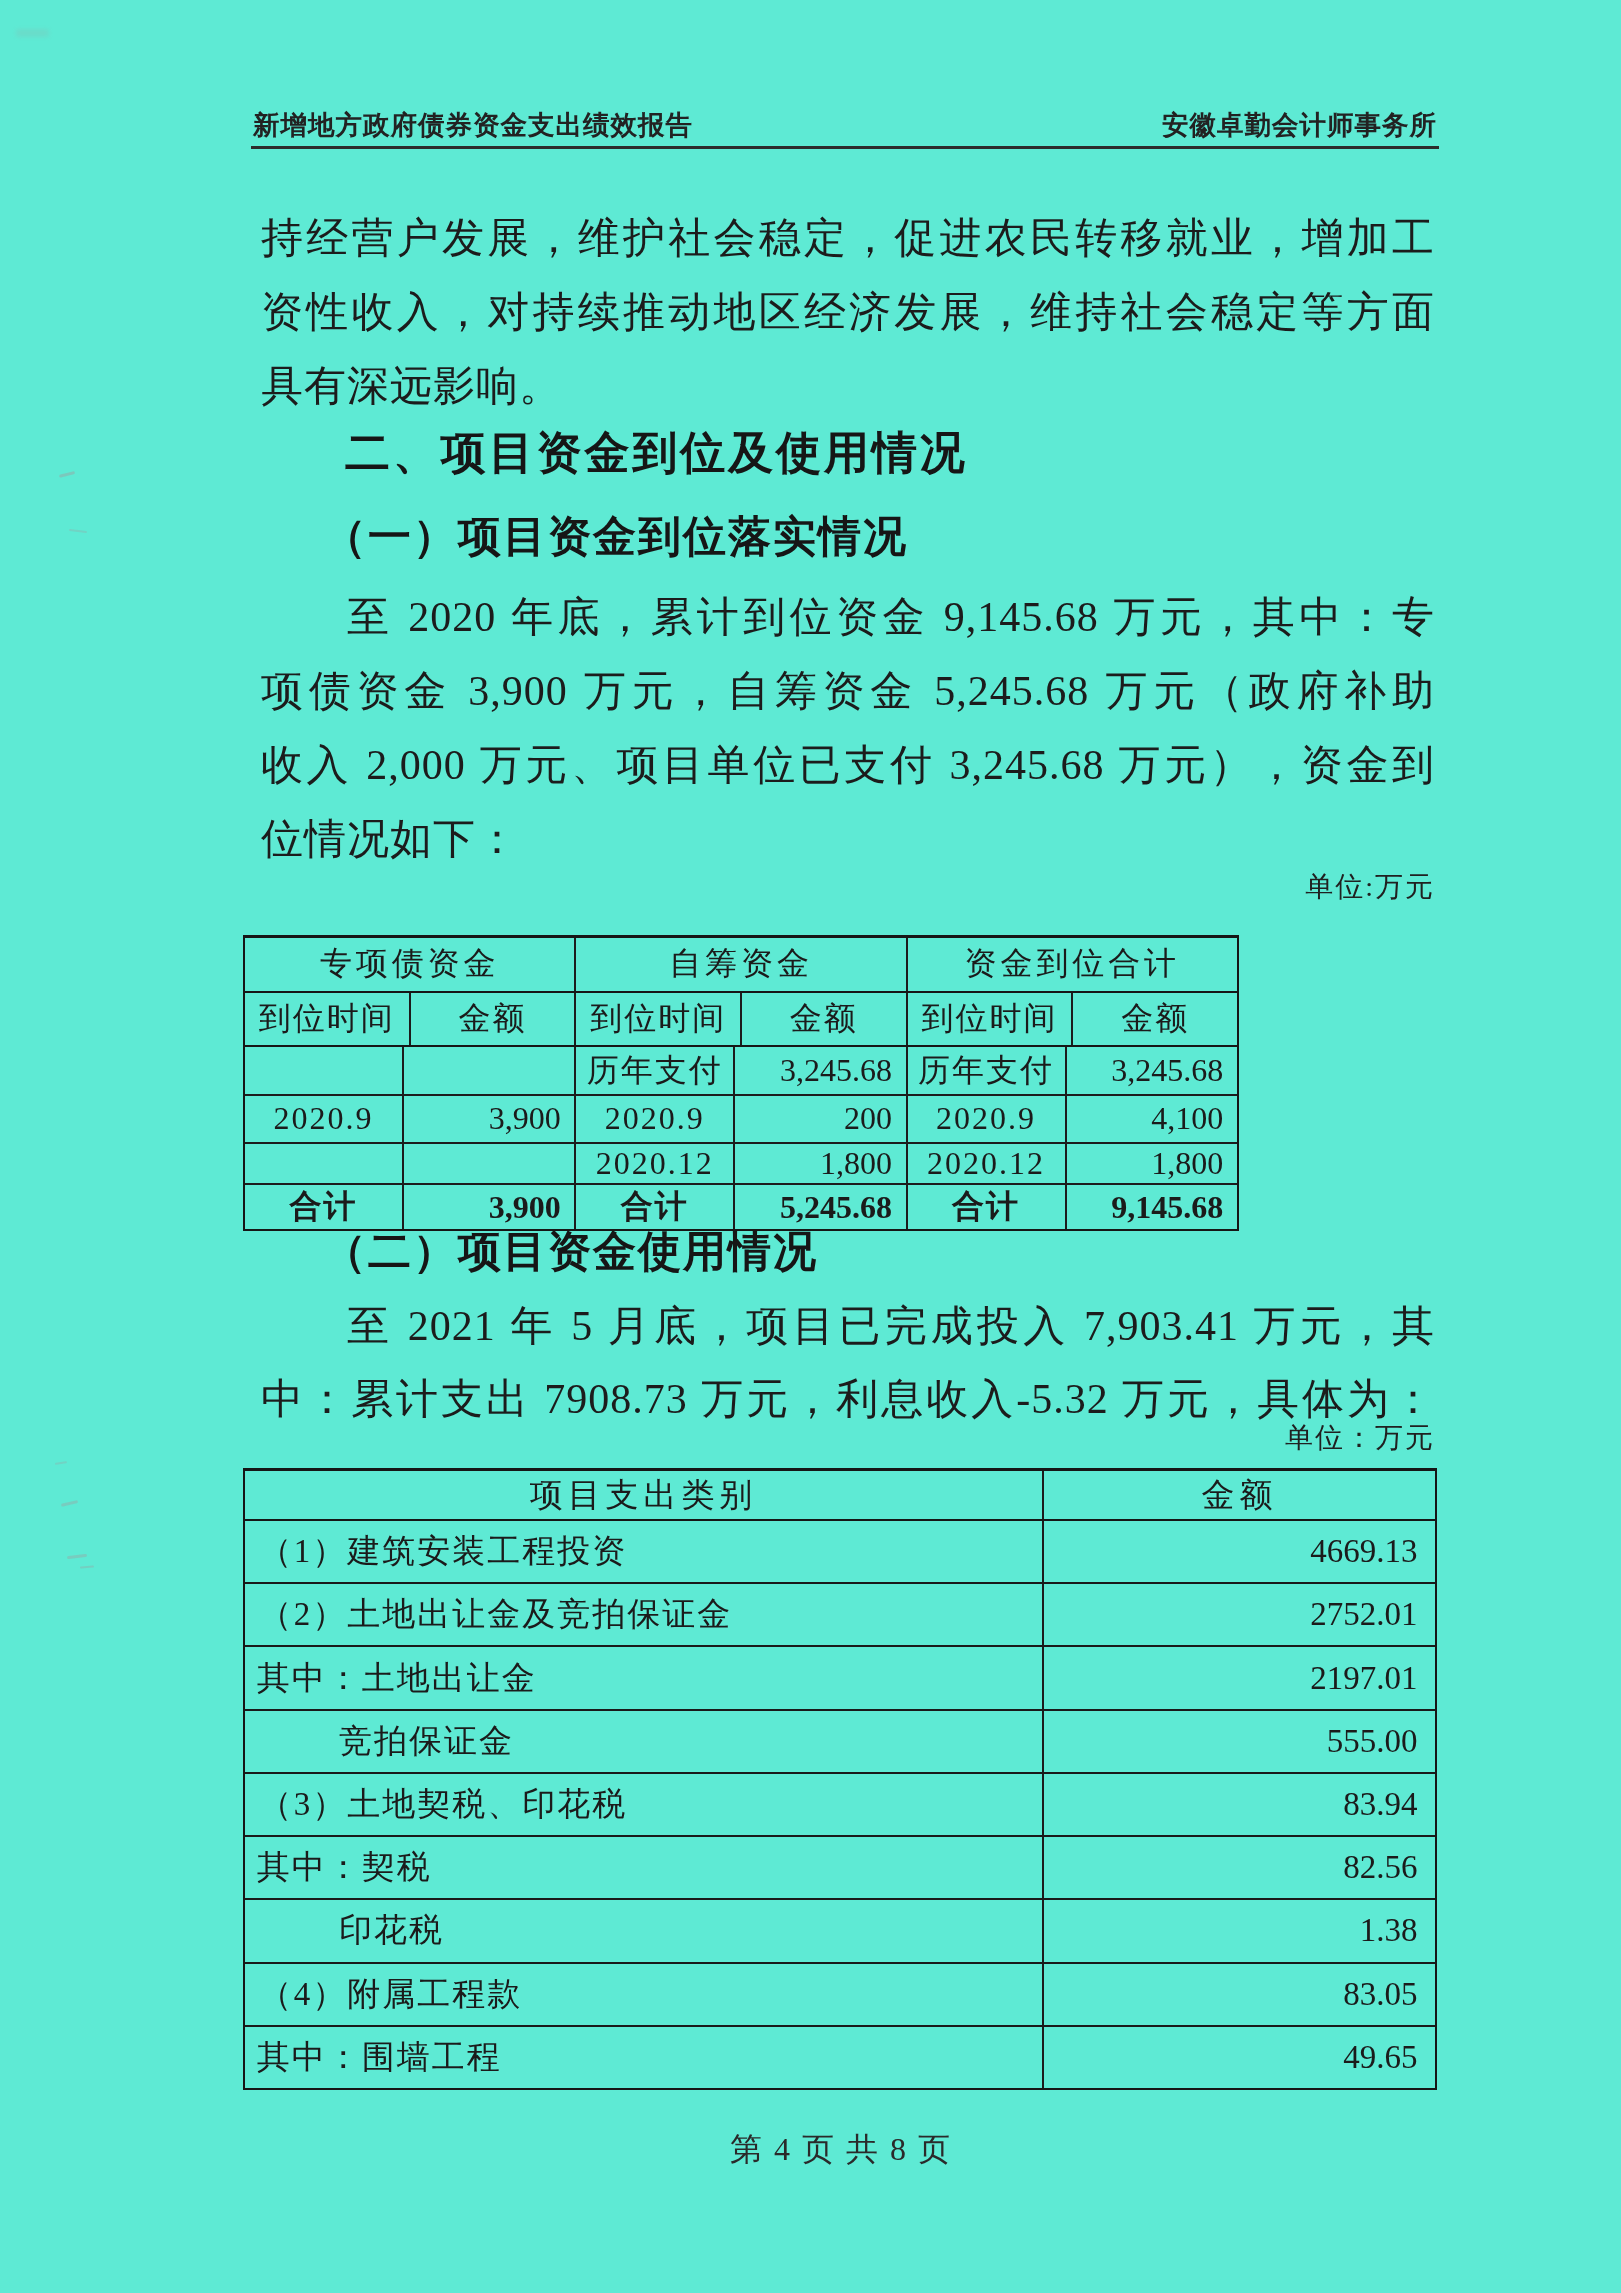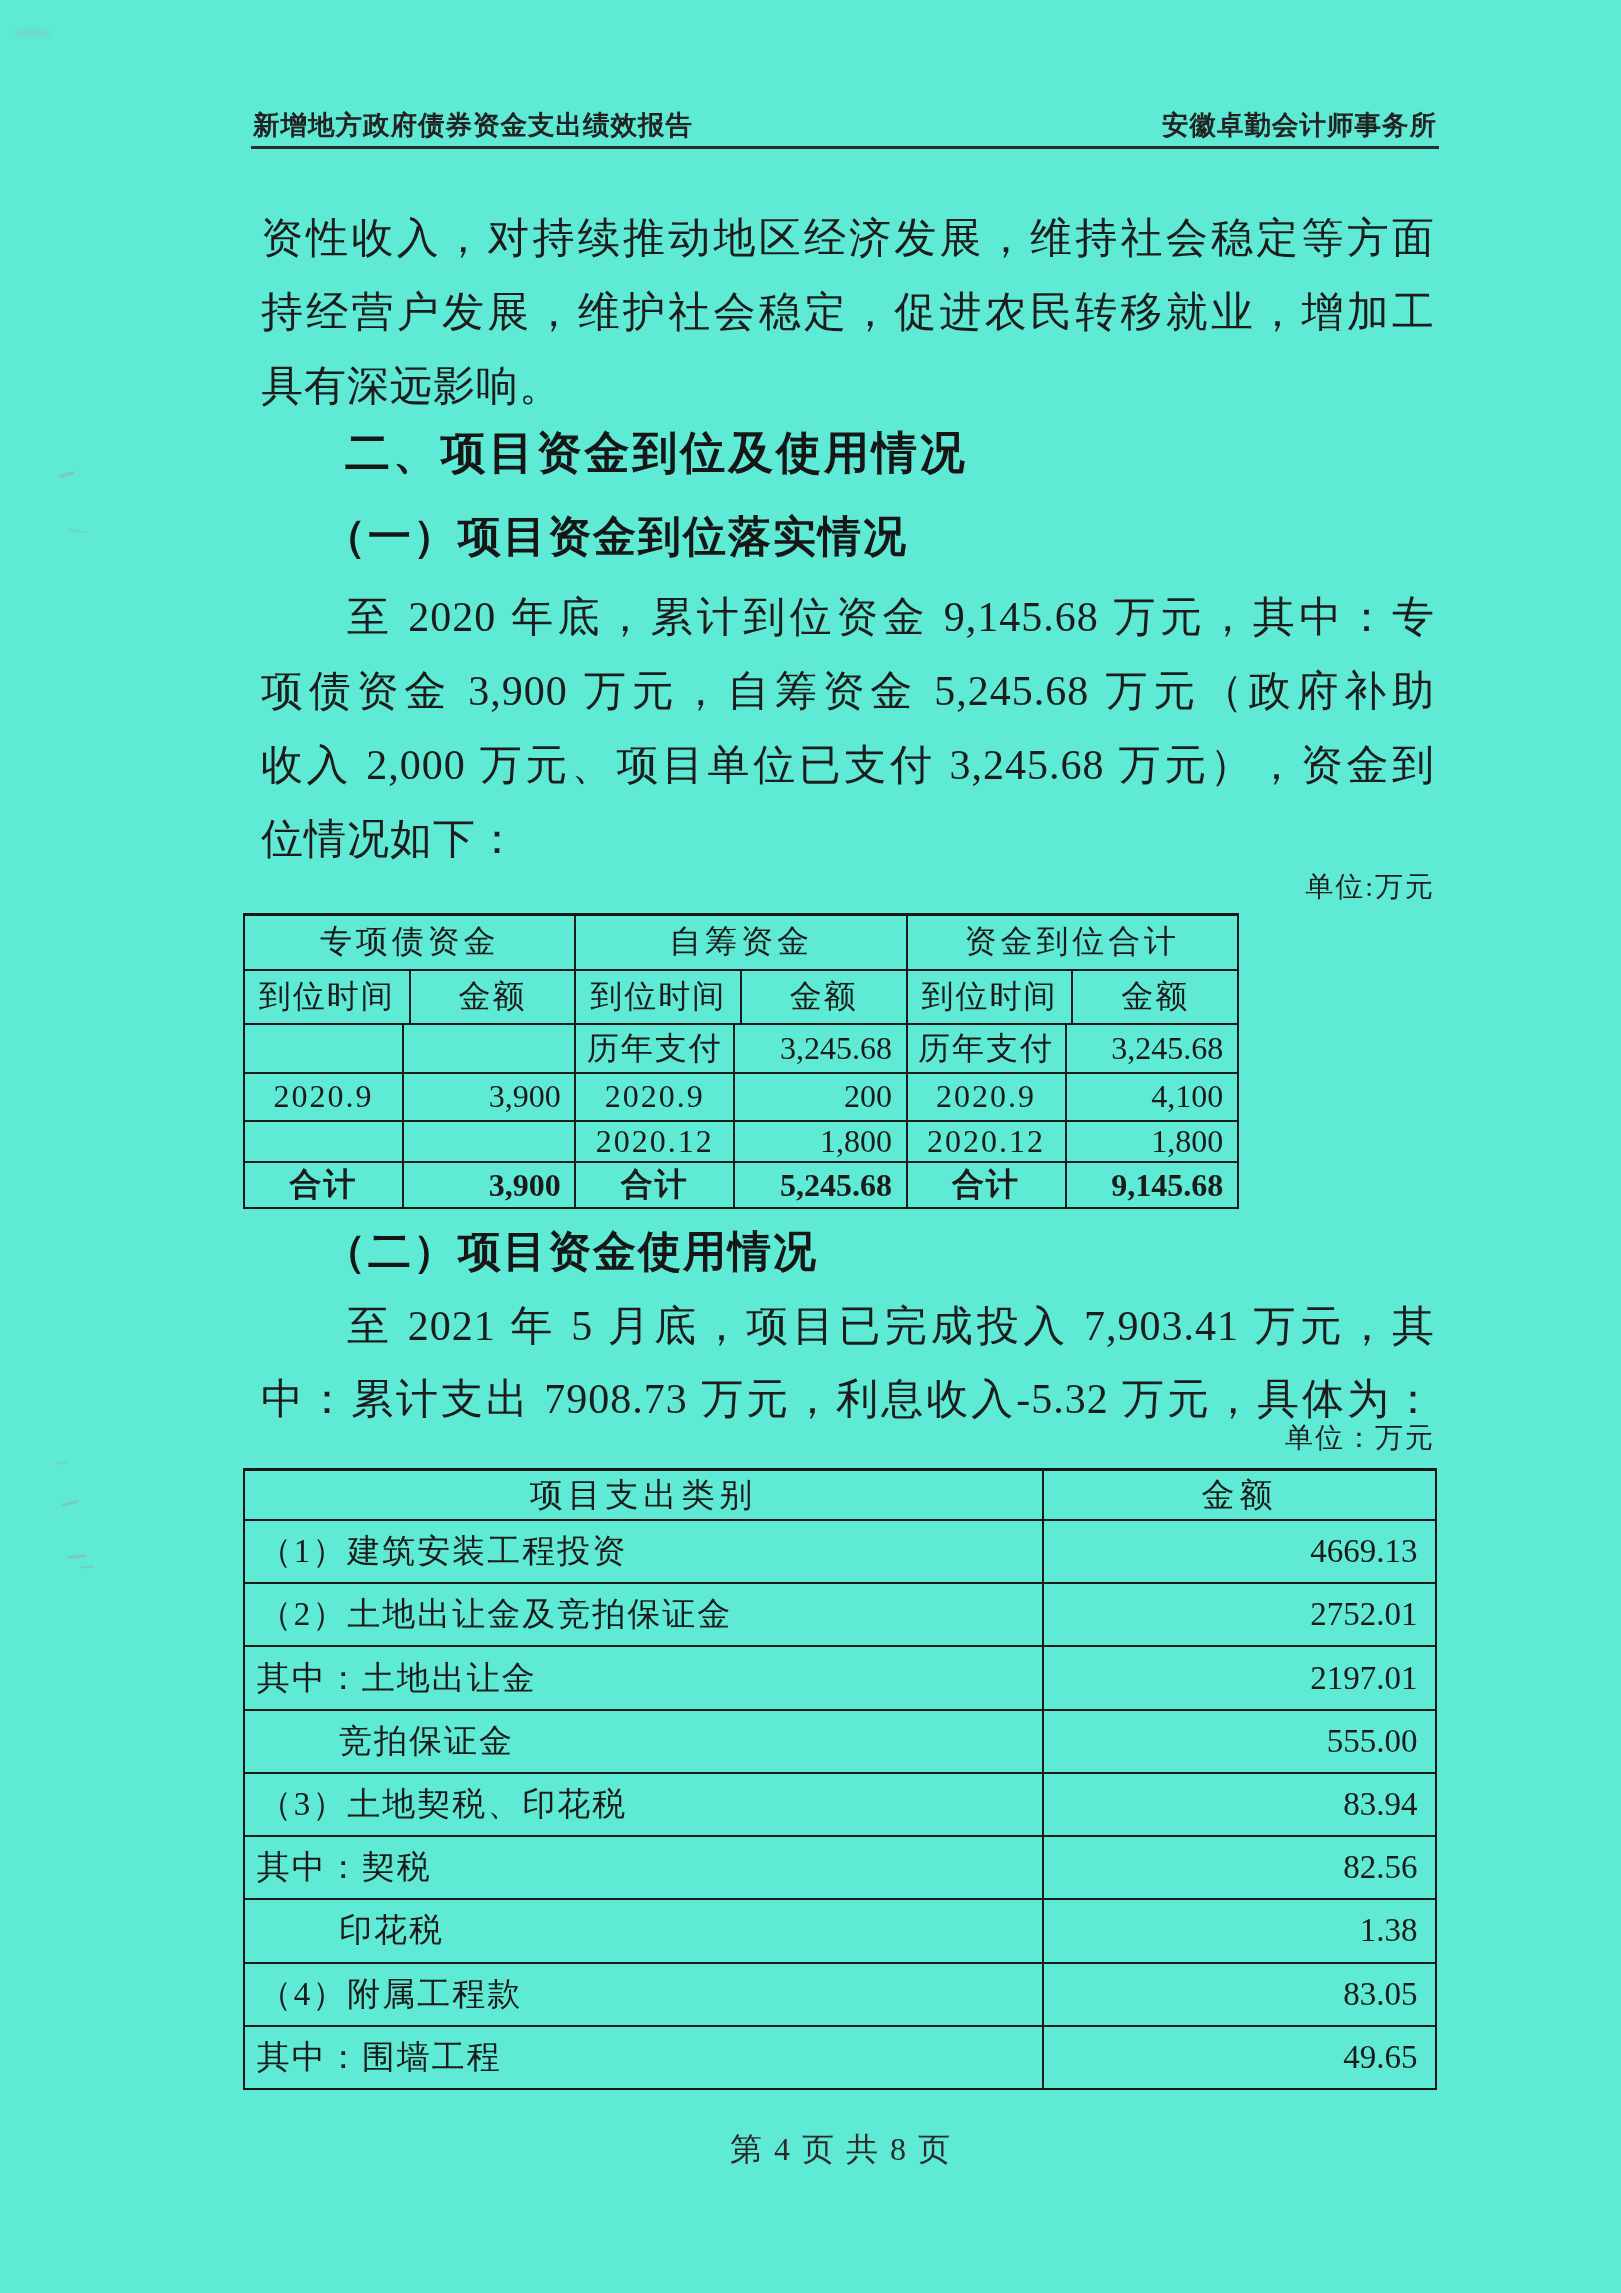--- a/index.html
+++ b/index.html
@@ -112,8 +112,8 @@
   <div class="header-rule"></div>
 
   <div class="para p1">
+    <div class="line fill">持经营户发展，维护社会稳定，促进农民转移就业，增加工</div>
     <div class="line fill">资性收入，对持续推动地区经济发展，维持社会稳定等方面</div>
-    <div class="line fill">持经营户发展，维护社会稳定，促进农民转移就业，增加工</div>
     <div class="line">具有深远影响。</div>
   </div>
 

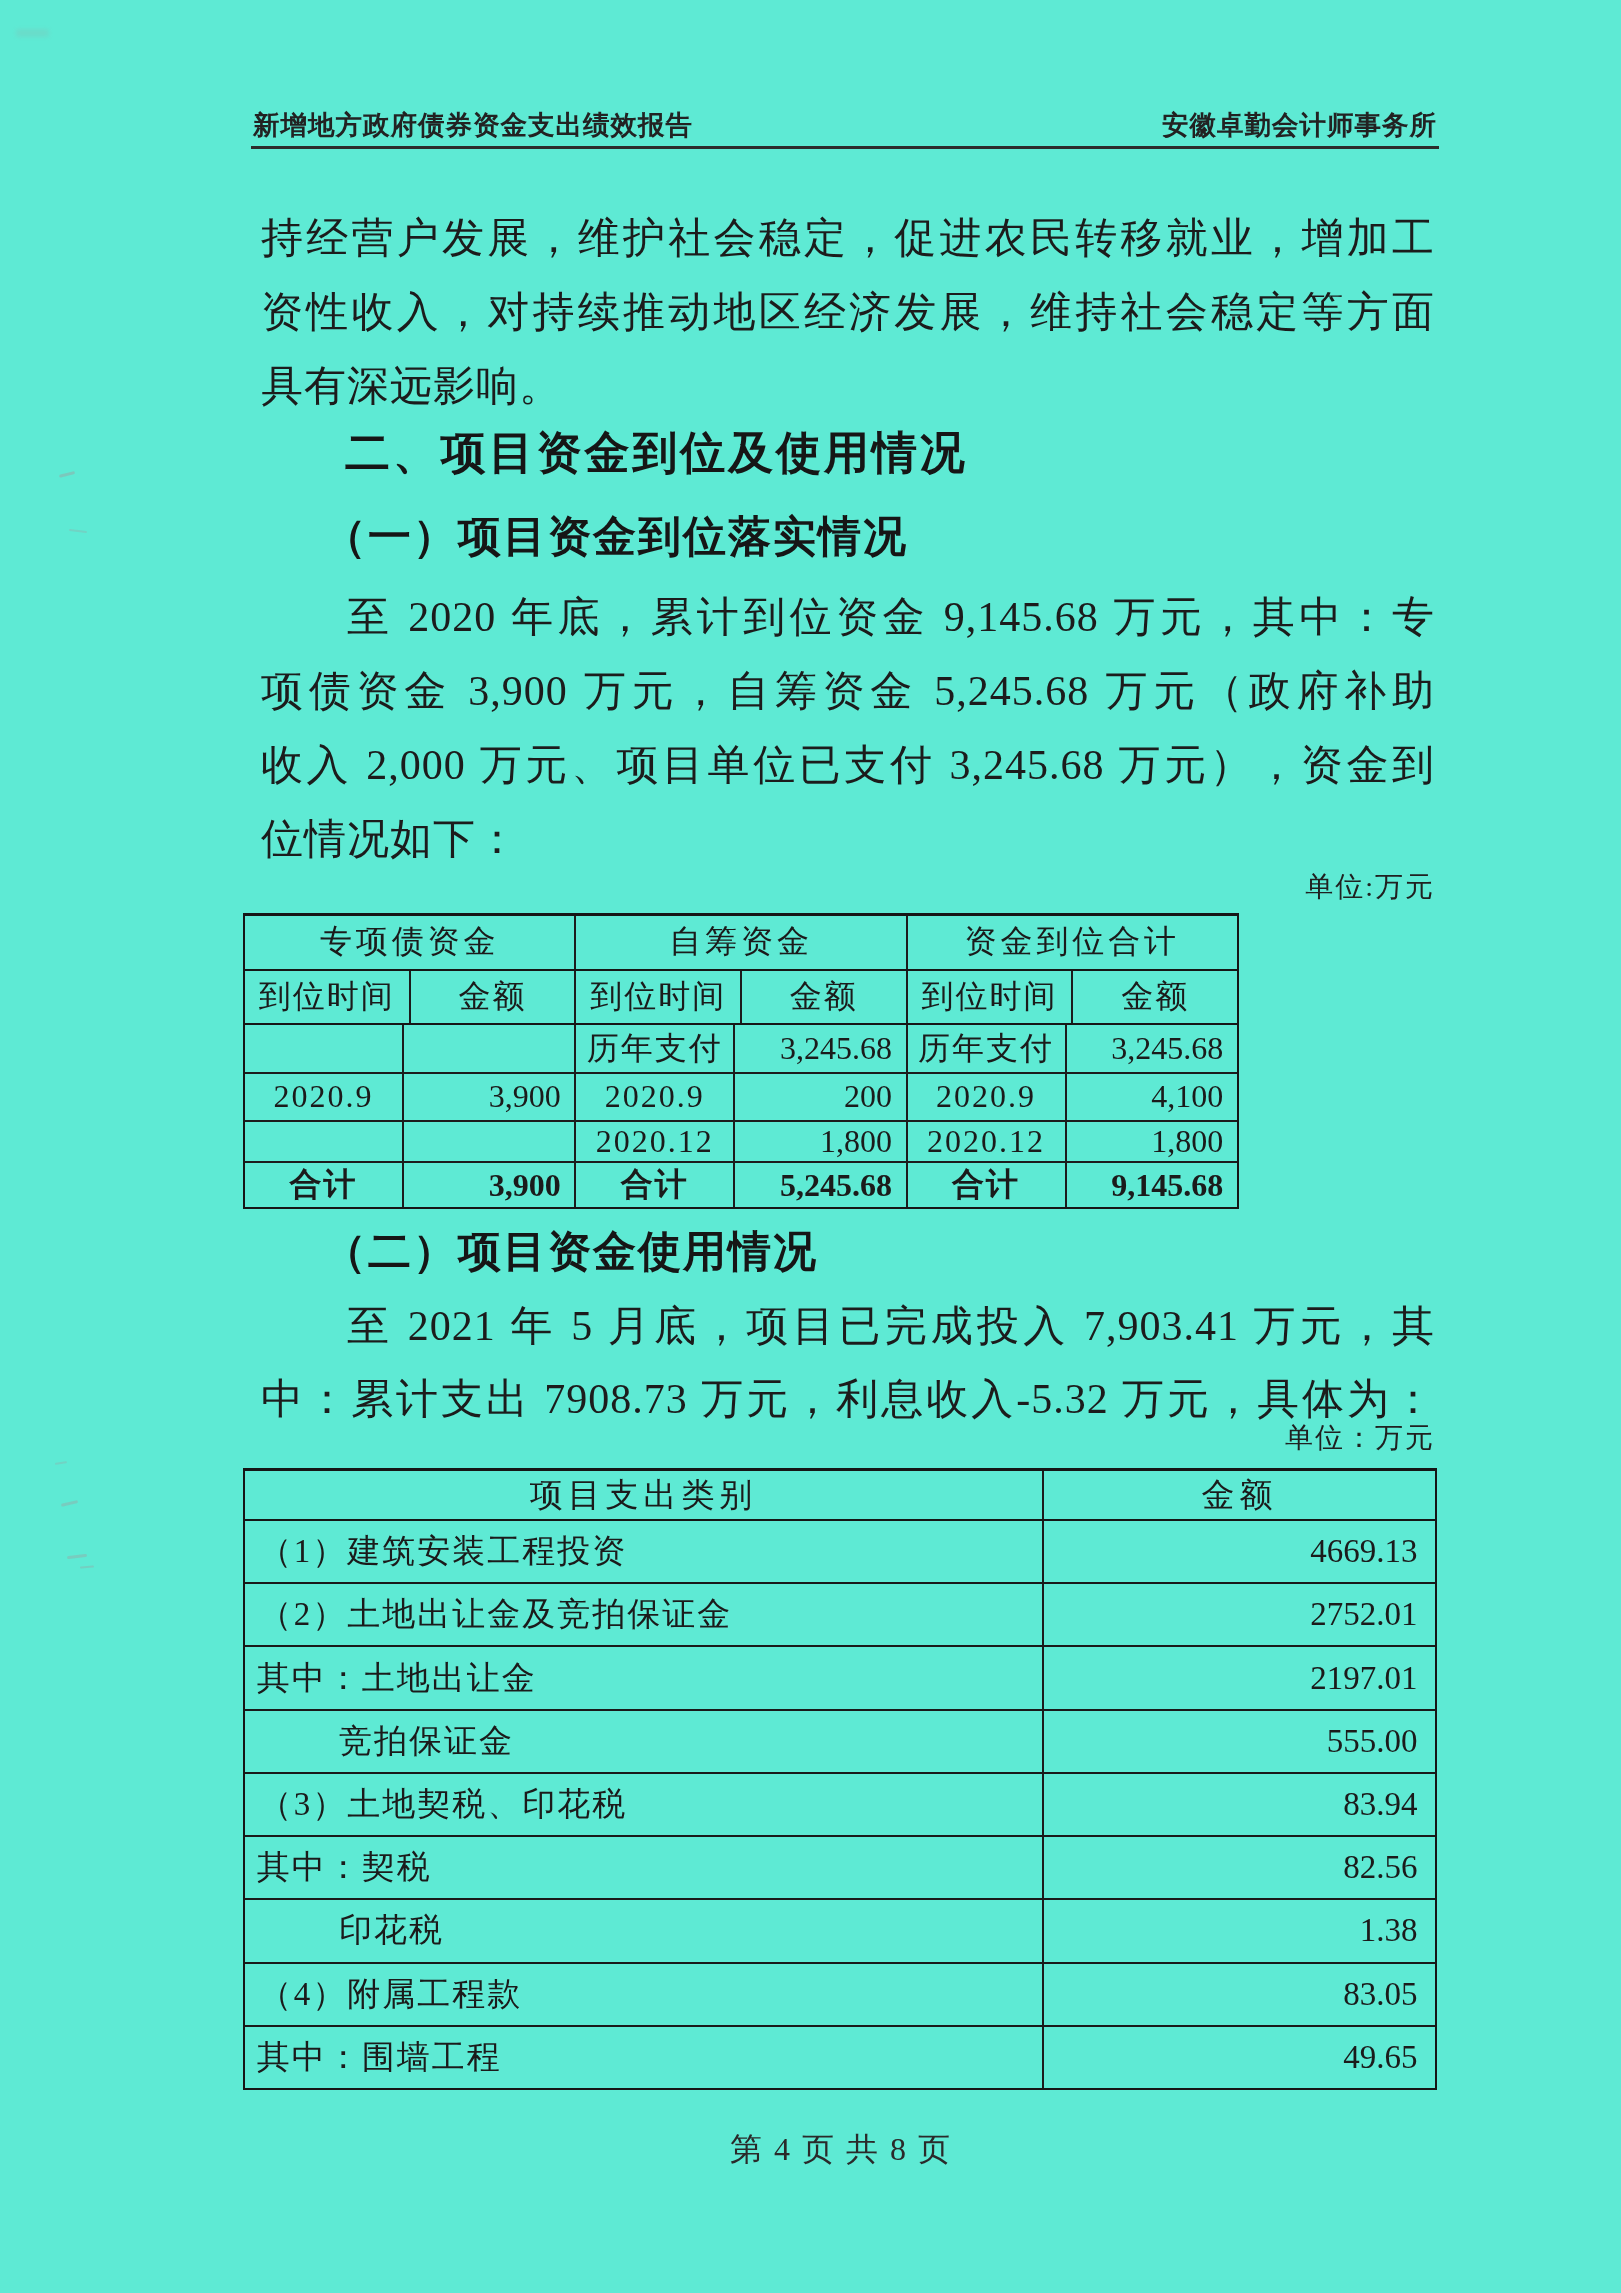--- a/index.html
+++ b/index.html
@@ -48,7 +48,7 @@
   .unit2{top:1419px;}
   
   .t1{
-    position:absolute;left:243px;top:913px;width:996px;height:296px;
+    position:absolute;left:243px;top:935px;width:996px;height:296px;
     box-sizing:border-box;border:2.9px solid #161616;border-top-width:3.9px;
     display:flex;flex-direction:column;font-size:32px;color:#1b1b1b;
   }

